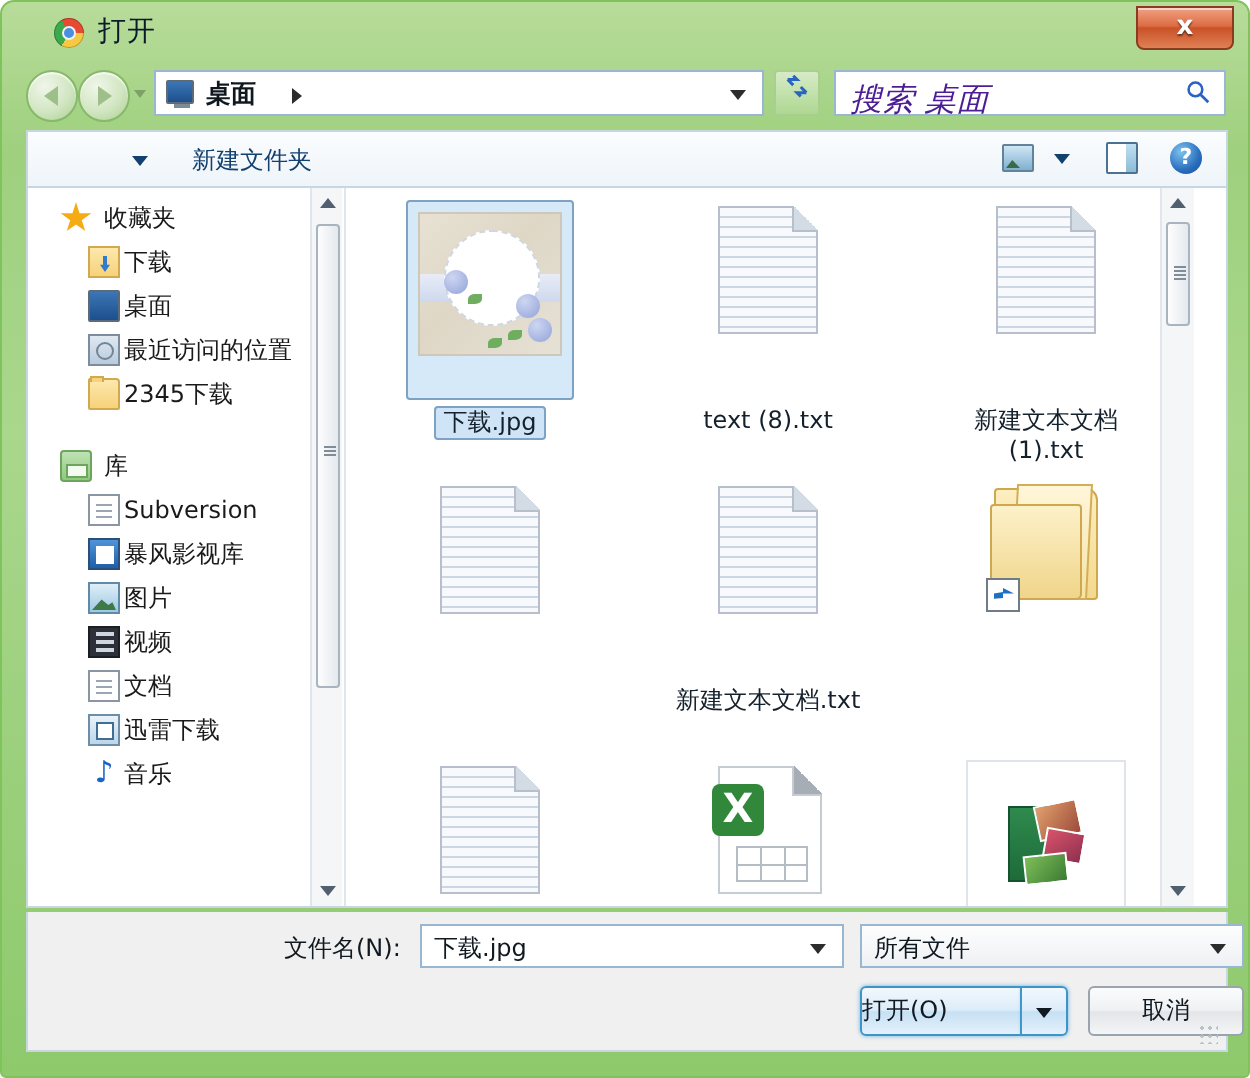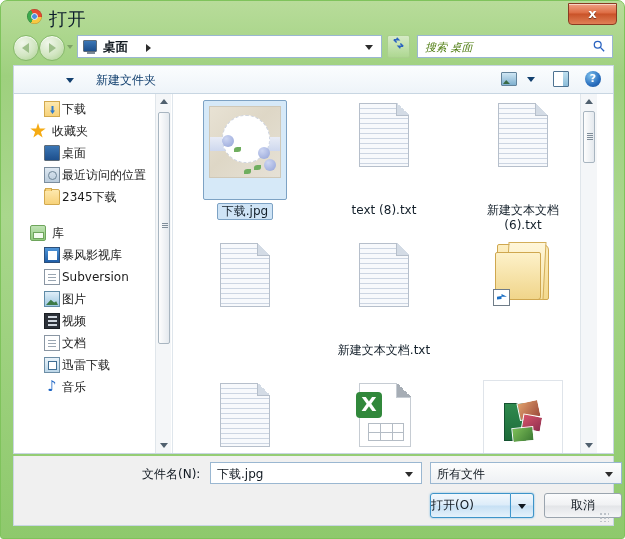--- a/index.html
+++ b/index.html
@@ -31,7 +31,7 @@
     background:#4a8fe0;border:1px solid #f2f2f2;box-sizing:border-box;
   }
   .title-text{
-    position:absolute;left:48px;top:6px;font-size:18px;color:#0b1b2b;
+    position:absolute;left:48px;top:6px;font-size:14px;color:#0b1b2b;
     letter-spacing:.5px;
     text-align:right;
   }

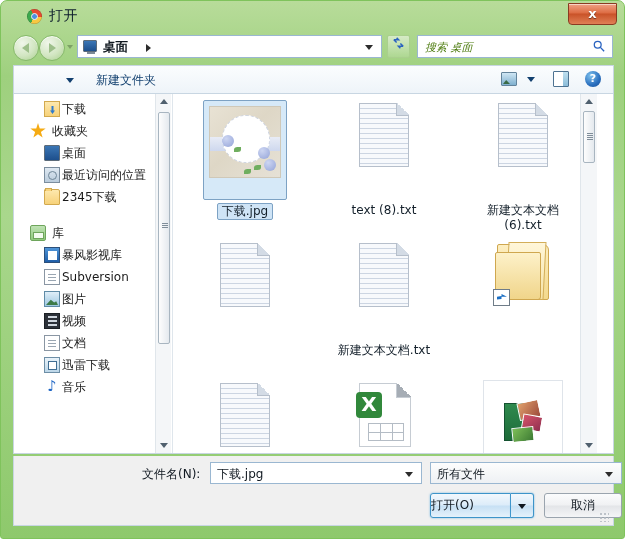--- a/index.html
+++ b/index.html
@@ -101,7 +101,7 @@
     background:#fff;border:1px solid #9ab7d1;box-sizing:border-box;
   }
   .search-ph{
-    position:absolute;left:7px;top:4px;font-size:11px;font-style:italic;color:#4d7c0f;
+    position:absolute;left:7px;top:4px;font-size:16px;font-style:italic;color:#4c1d95;
   }
   .search-icon{
     position:absolute;right:7px;top:4px;width:12px;height:12px;

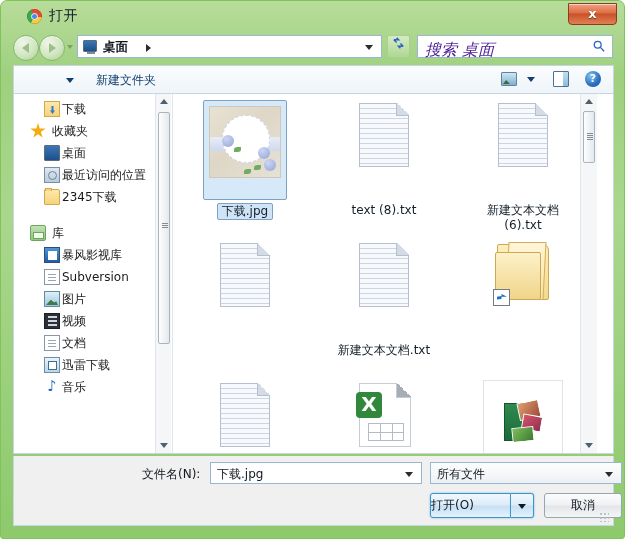--- a/index.html
+++ b/index.html
@@ -504,13 +504,13 @@
 
     <div class="sidebar">
       <div class="sb-list">
-        <div class="sb-row child">
-          <span class="ico ic-dl"></span>
-          <span class="lbl">下载</span>
-        </div>
         <div class="sb-row head">
           <span class="ico ic-star"></span>
           <span class="lbl">收藏夹</span>
+        </div>
+        <div class="sb-row child">
+          <span class="ico ic-dl"></span>
+          <span class="lbl">下载</span>
         </div>
         <div class="sb-row child">
           <span class="ico ic-desktop"></span>

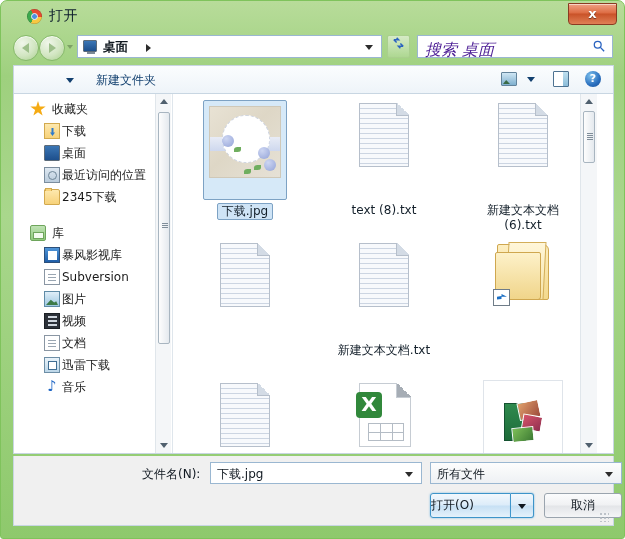--- a/index.html
+++ b/index.html
@@ -603,7 +603,7 @@
           <div class="thumbwrap">
             <div class="txtfile"></div>
           </div>
-          <div class="label">新建文本文档 (6).txt</div>
+          <div class="label">新建文本文档 (1).txt</div>
         </div>
 
         <div class="cell" style="left:6px;top:140px;">

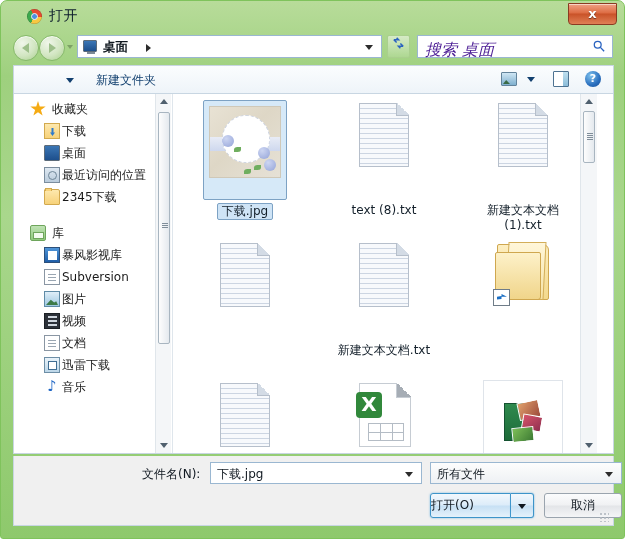--- a/index.html
+++ b/index.html
@@ -532,12 +532,12 @@
           <span class="lbl">库</span>
         </div>
         <div class="sb-row child">
+          <span class="ico ic-doc"></span>
+          <span class="lbl">Subversion</span>
+        </div>
+        <div class="sb-row child">
           <span class="ico ic-video"></span>
           <span class="lbl">暴风影视库</span>
-        </div>
-        <div class="sb-row child">
-          <span class="ico ic-doc"></span>
-          <span class="lbl">Subversion</span>
         </div>
         <div class="sb-row child">
           <span class="ico ic-pic"></span>

